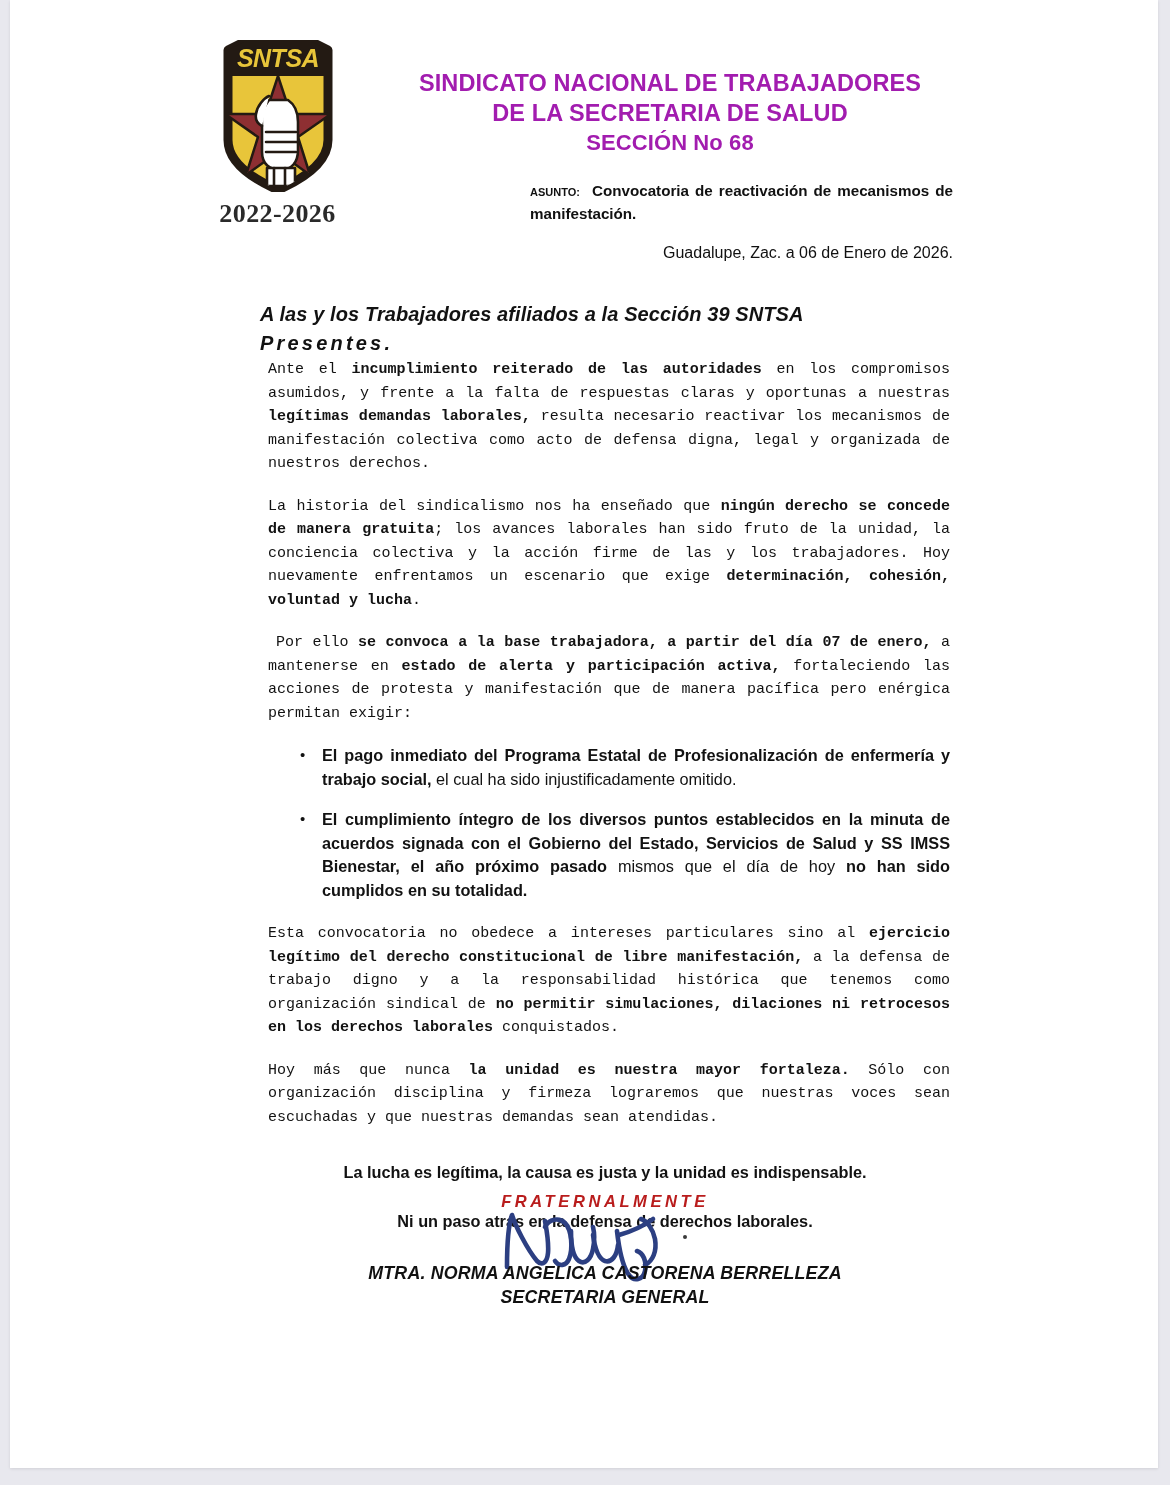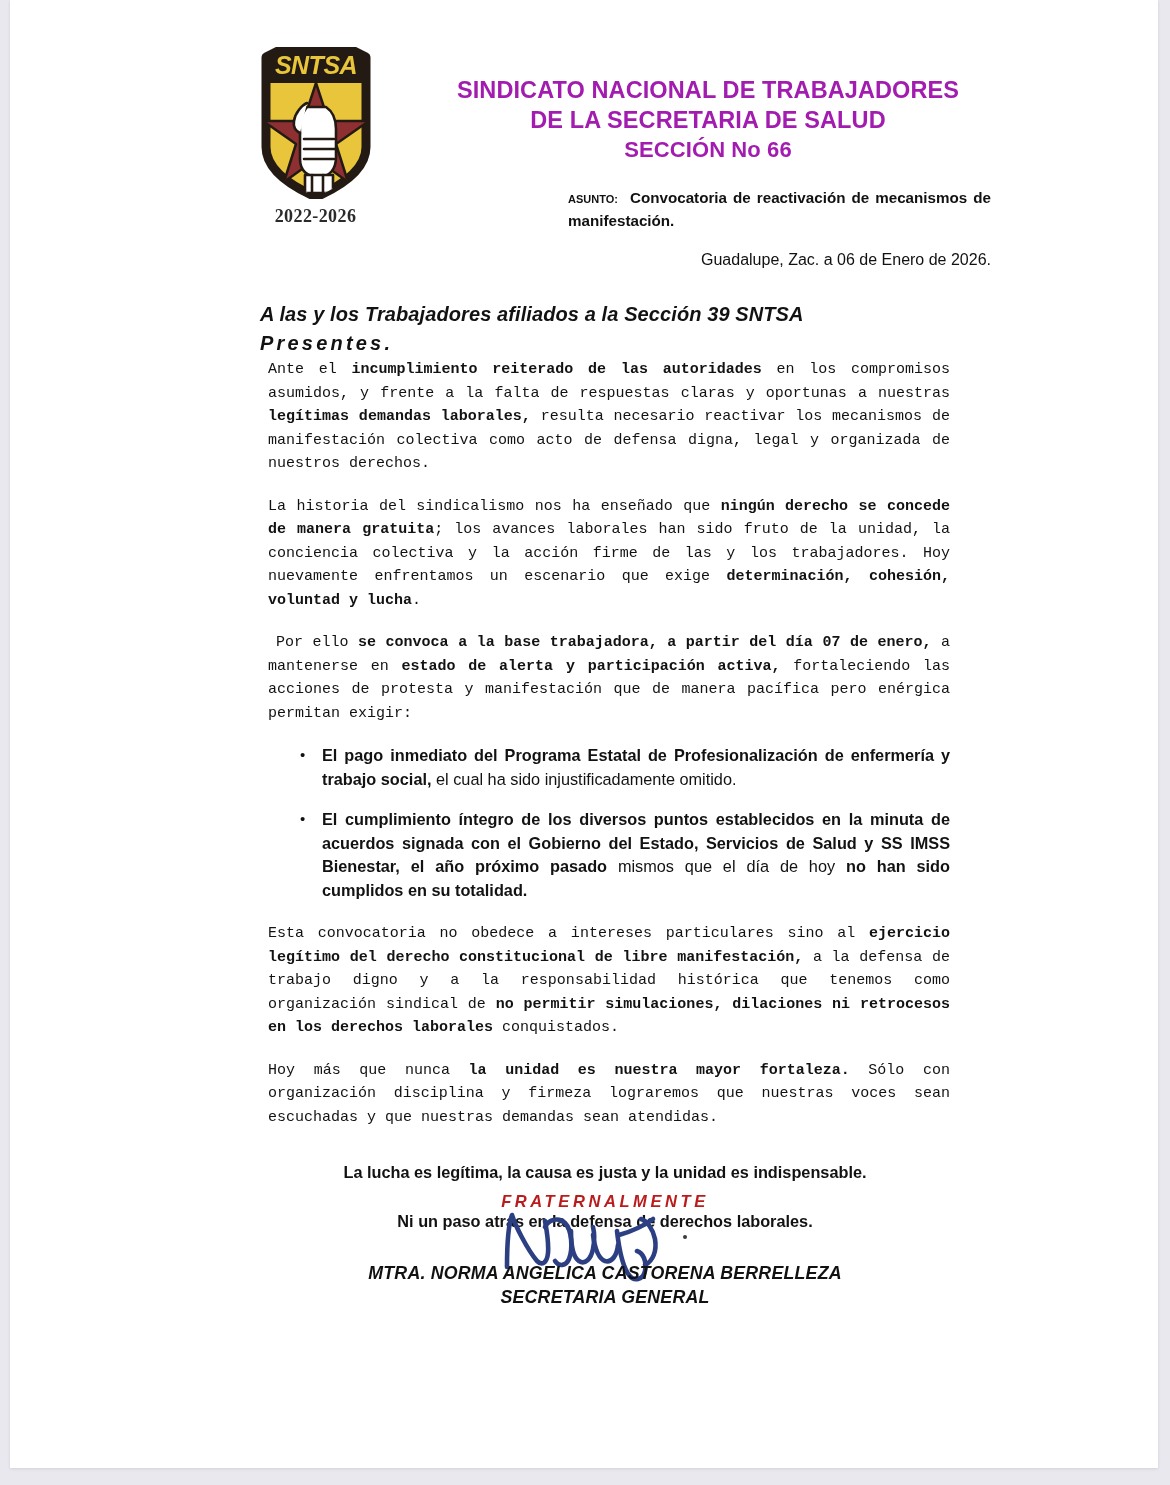--- a/index.html
+++ b/index.html
@@ -28,9 +28,8 @@
   
   .header {
     position: absolute;
-    left: 0; top: 7px; right: 0;
+    left: 0; top: 0; right: 0;
     height: 250px;
-    margin-left: 38px;
   }
 
   .logo-block {

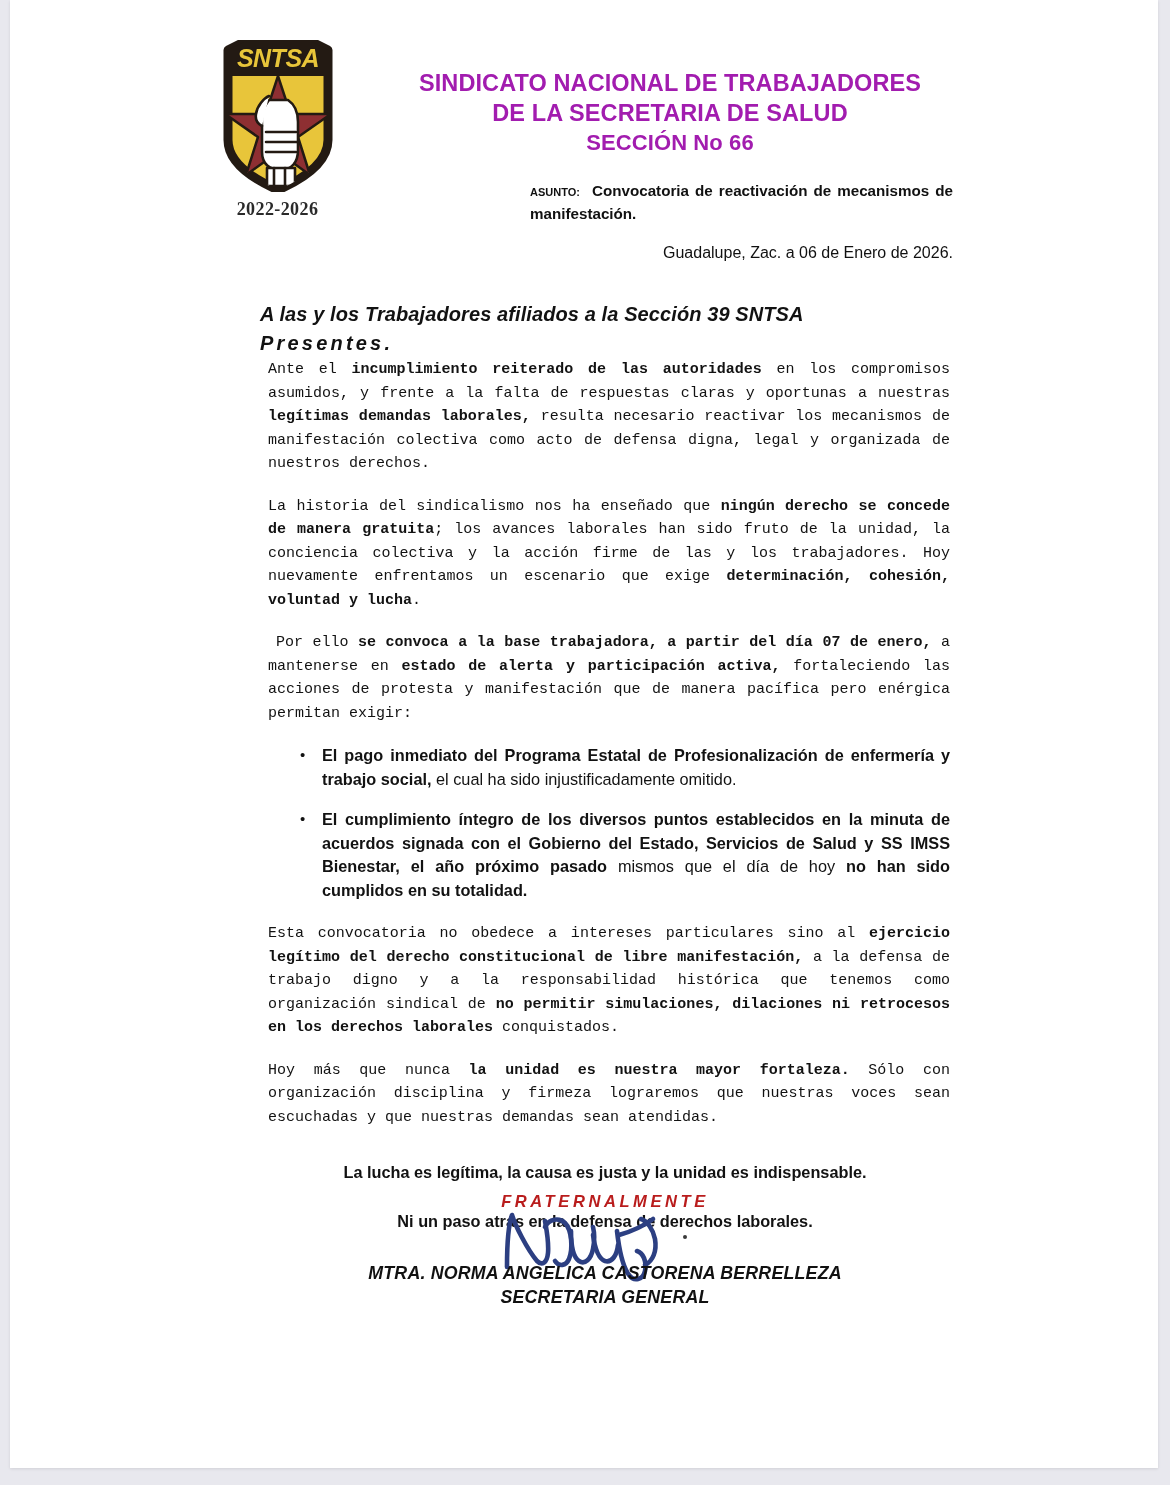--- a/index.html
+++ b/index.html
@@ -252,7 +252,7 @@
     <div class="org-title">
       <div class="l1">SINDICATO NACIONAL DE TRABAJADORES</div>
       <div class="l2">DE LA SECRETARIA DE SALUD</div>
-      <div class="l3">SECCIÓN No 66</div>
+      <div class="l3">SECCIÓN No 68</div>
     </div>
 
     <div class="asunto">

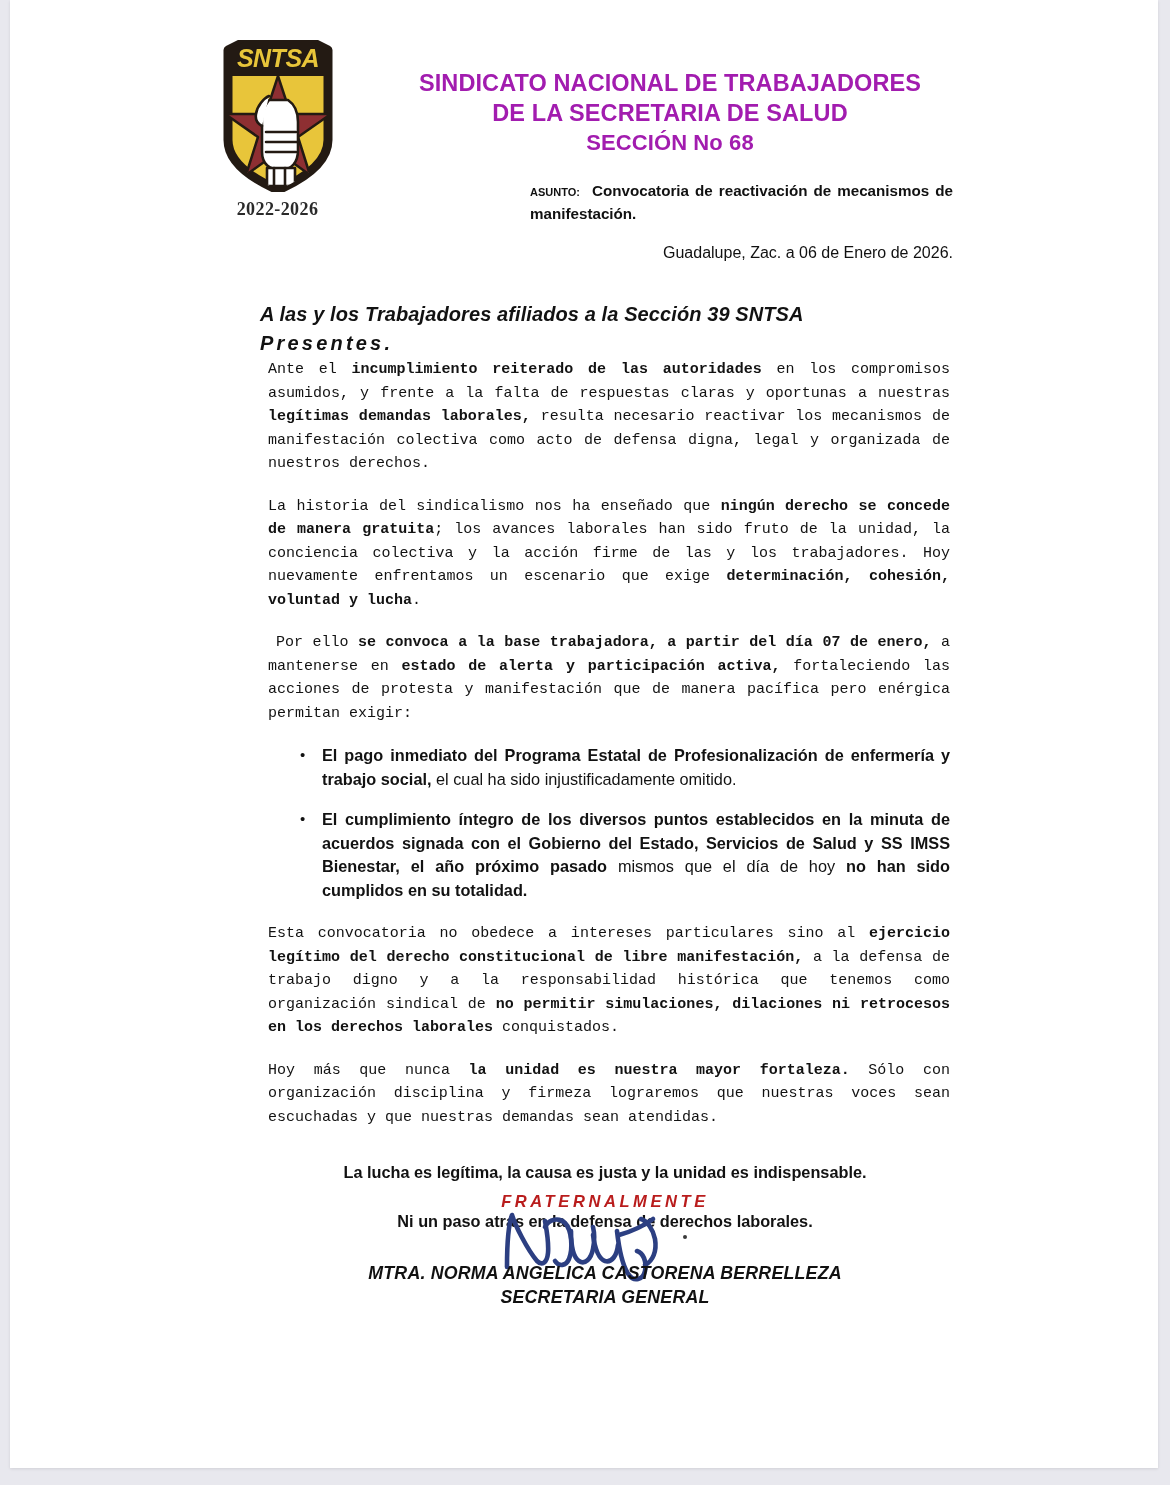--- a/index.html
+++ b/index.html
@@ -49,7 +49,7 @@
     margin-top: 7px;
     font-family: "Liberation Serif", serif;
     font-weight: bold;
-    font-size: 18px;
+    font-size: 26px;
     letter-spacing: 0.4px;
     color: #2a2a2a;
   }

